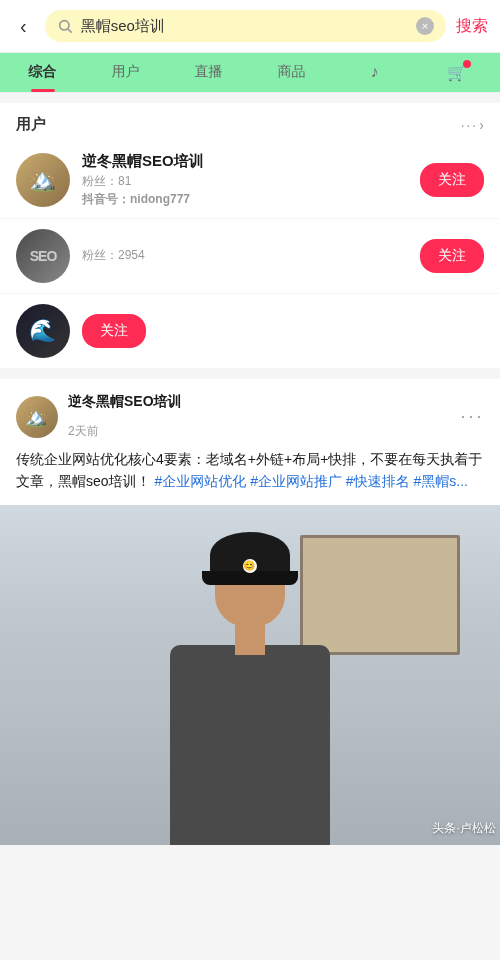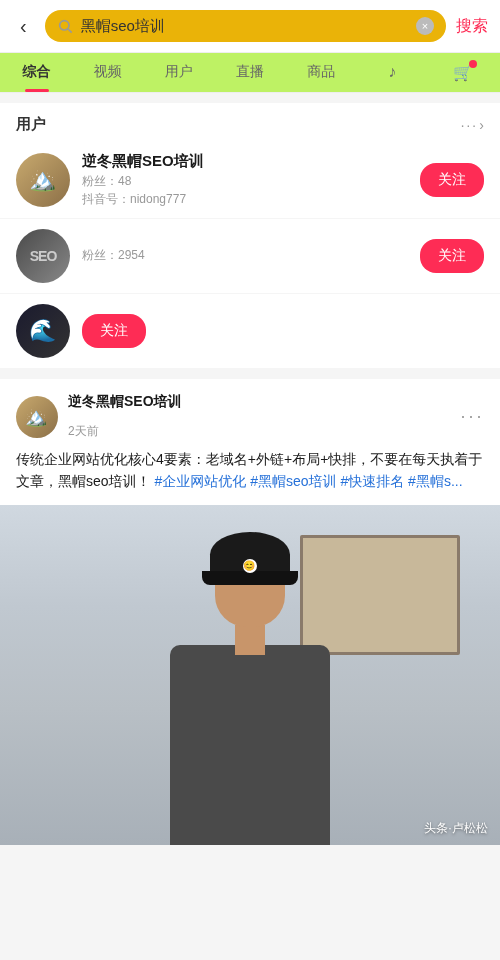--- a/index.html
+++ b/index.html
@@ -30,7 +30,7 @@
       flex: 1;
       display: flex;
       align-items: center;
-      background: #eab308;
+      background: #fef9c3;
       border-radius: 20px;
       padding: 7px 12px;
       gap: 8px;

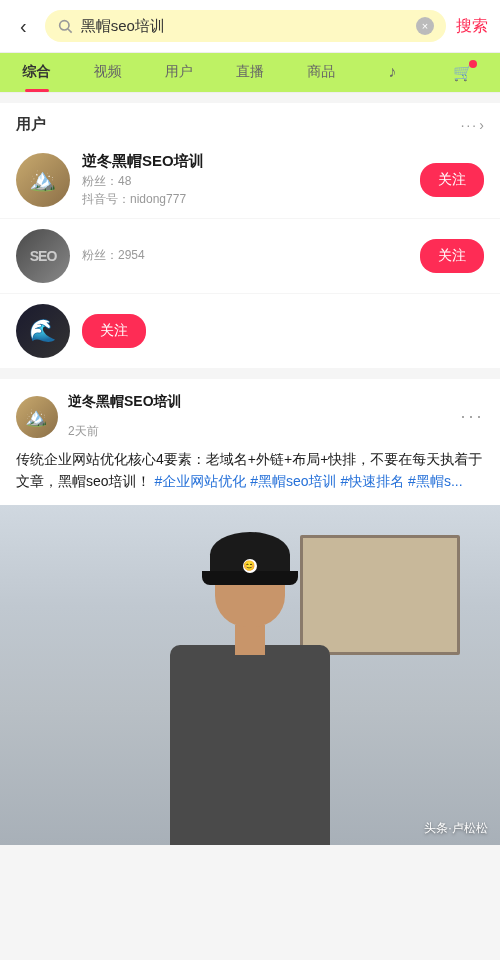--- a/index.html
+++ b/index.html
@@ -69,7 +69,7 @@
     
     .tab-bar {
       display: flex;
-      background: #bef264;
+      background: #86efac;
       border-bottom: 1px solid #eee;
       padding: 0 4px;
       gap: 6px;

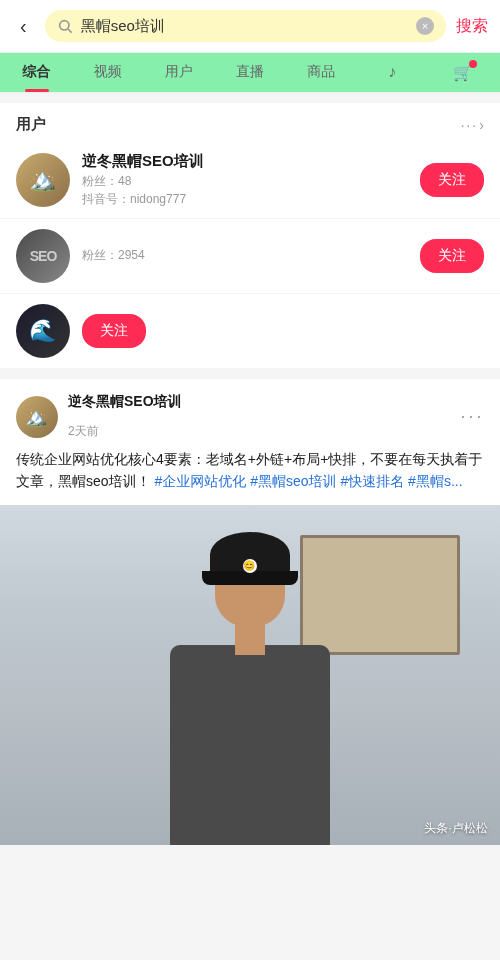--- a/index.html
+++ b/index.html
@@ -354,9 +354,6 @@
     <span>综合</span>
   </div>
   <div class="tab-item">
-    <span>视频</span>
-  </div>
-  <div class="tab-item">
     <span>用户</span>
   </div>
   <div class="tab-item">

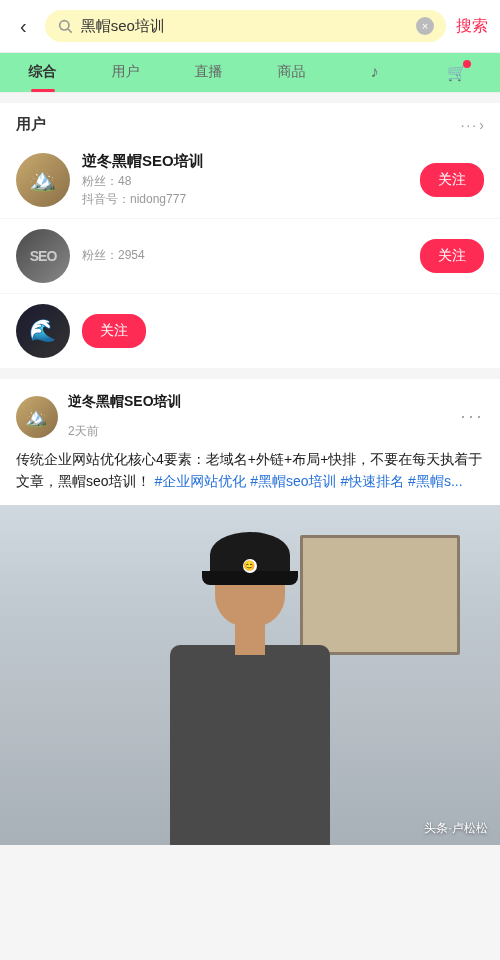--- a/index.html
+++ b/index.html
@@ -389,7 +389,7 @@
     <div class="user-info">
       <div class="user-name">逆冬黑帽SEO培训</div>
       <div class="user-fans">
-        <span>粉丝：</span><span>48</span>
+        <span>粉丝：</span><span>81</span>
       </div>
       <div class="user-id">
         <span>抖音号：</span><span>nidong777</span>

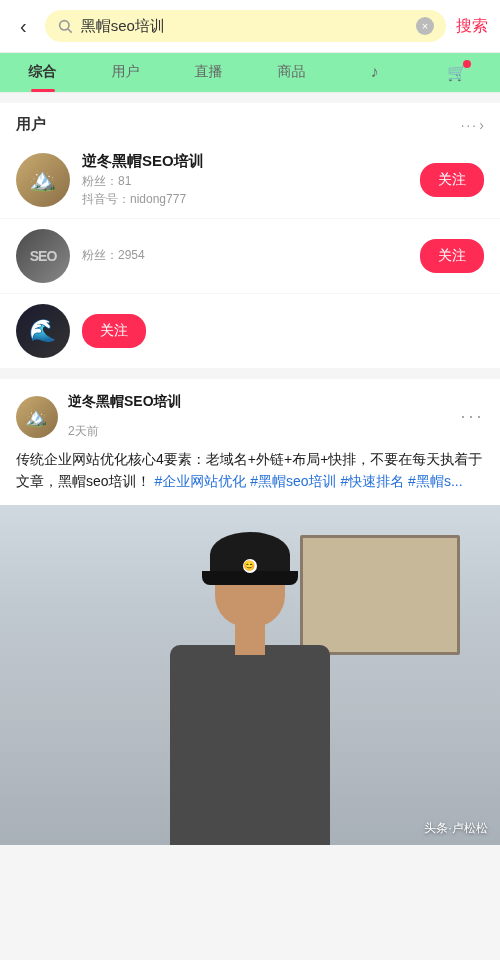--- a/index.html
+++ b/index.html
@@ -189,6 +189,7 @@
     .user-id {
       font-size: 12px;
       color: #999;
+      font-weight: bold;
     }
     .follow-btn {
       background: #fe2c55;

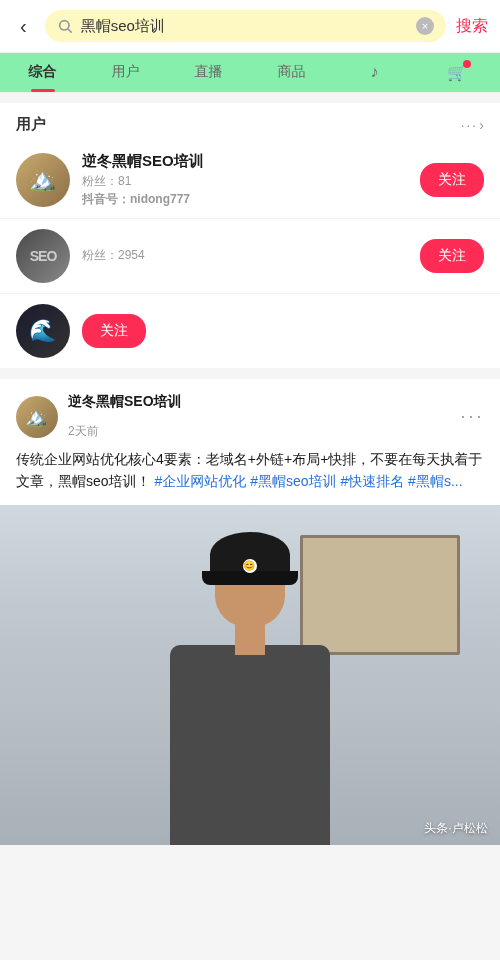--- a/index.html
+++ b/index.html
@@ -432,7 +432,7 @@
   <div class="feed-text">
     <span>传统企业网站优化核心4要素：老域名+外链+布局+快排，不要在每天执着于文章，黑帽seo培训！</span>
     <span class="feed-hashtag"> #企业网站优化</span>
-    <span class="feed-hashtag"> #黑帽seo培训</span>
+    <span class="feed-hashtag"> #企业网站推广</span>
     <span class="feed-hashtag"> #快速排名</span>
     <span class="feed-hashtag"> #黑帽s...</span>
   </div>

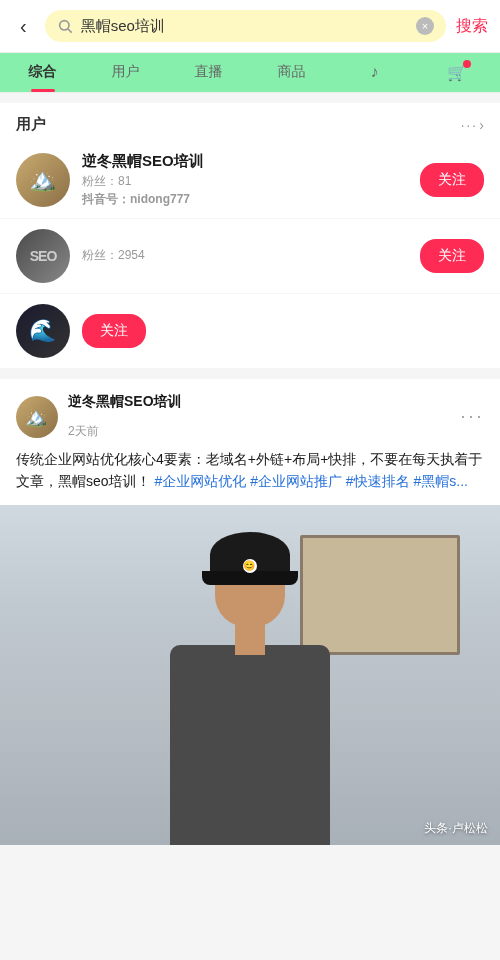--- a/index.html
+++ b/index.html
@@ -328,7 +328,7 @@
 
     .feed-image-label {
       position: absolute;
-      bottom: 8px; right: 12px;
+      bottom: 8px; right: 4px;
       font-size: 12px;
       color: #fff;
       text-shadow: 0 1px 3px rgba(0,0,0,0.5);

